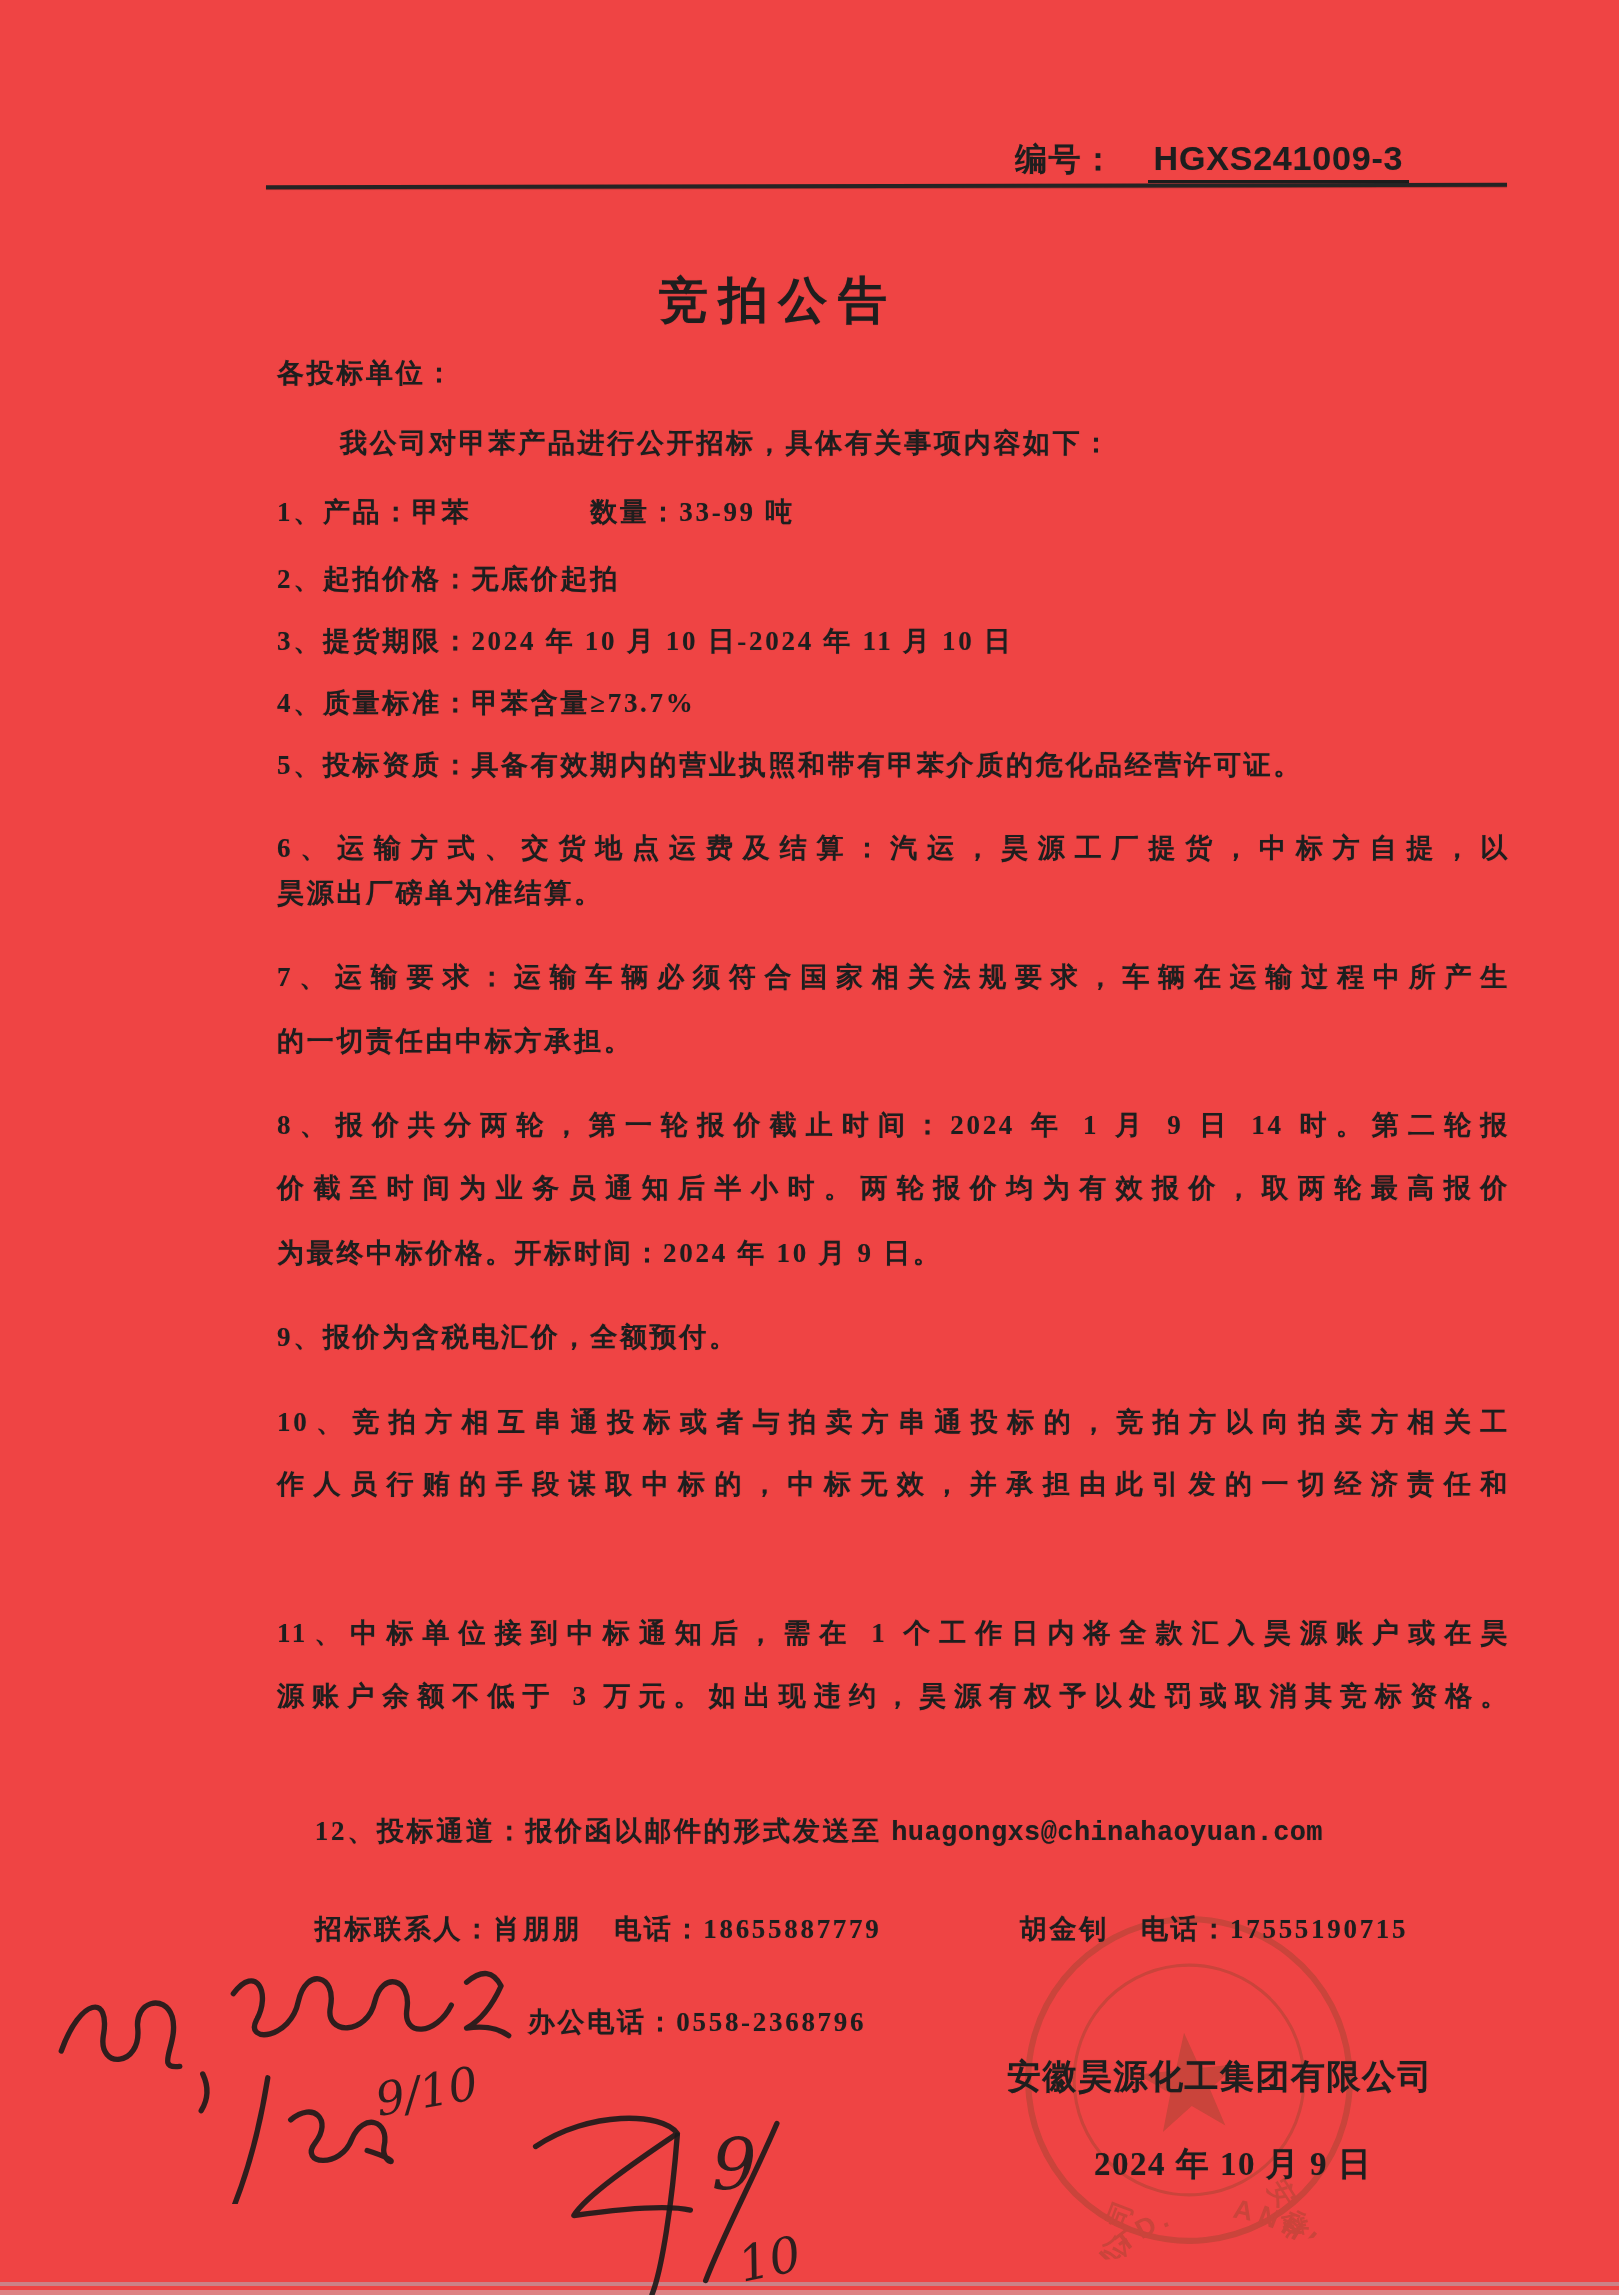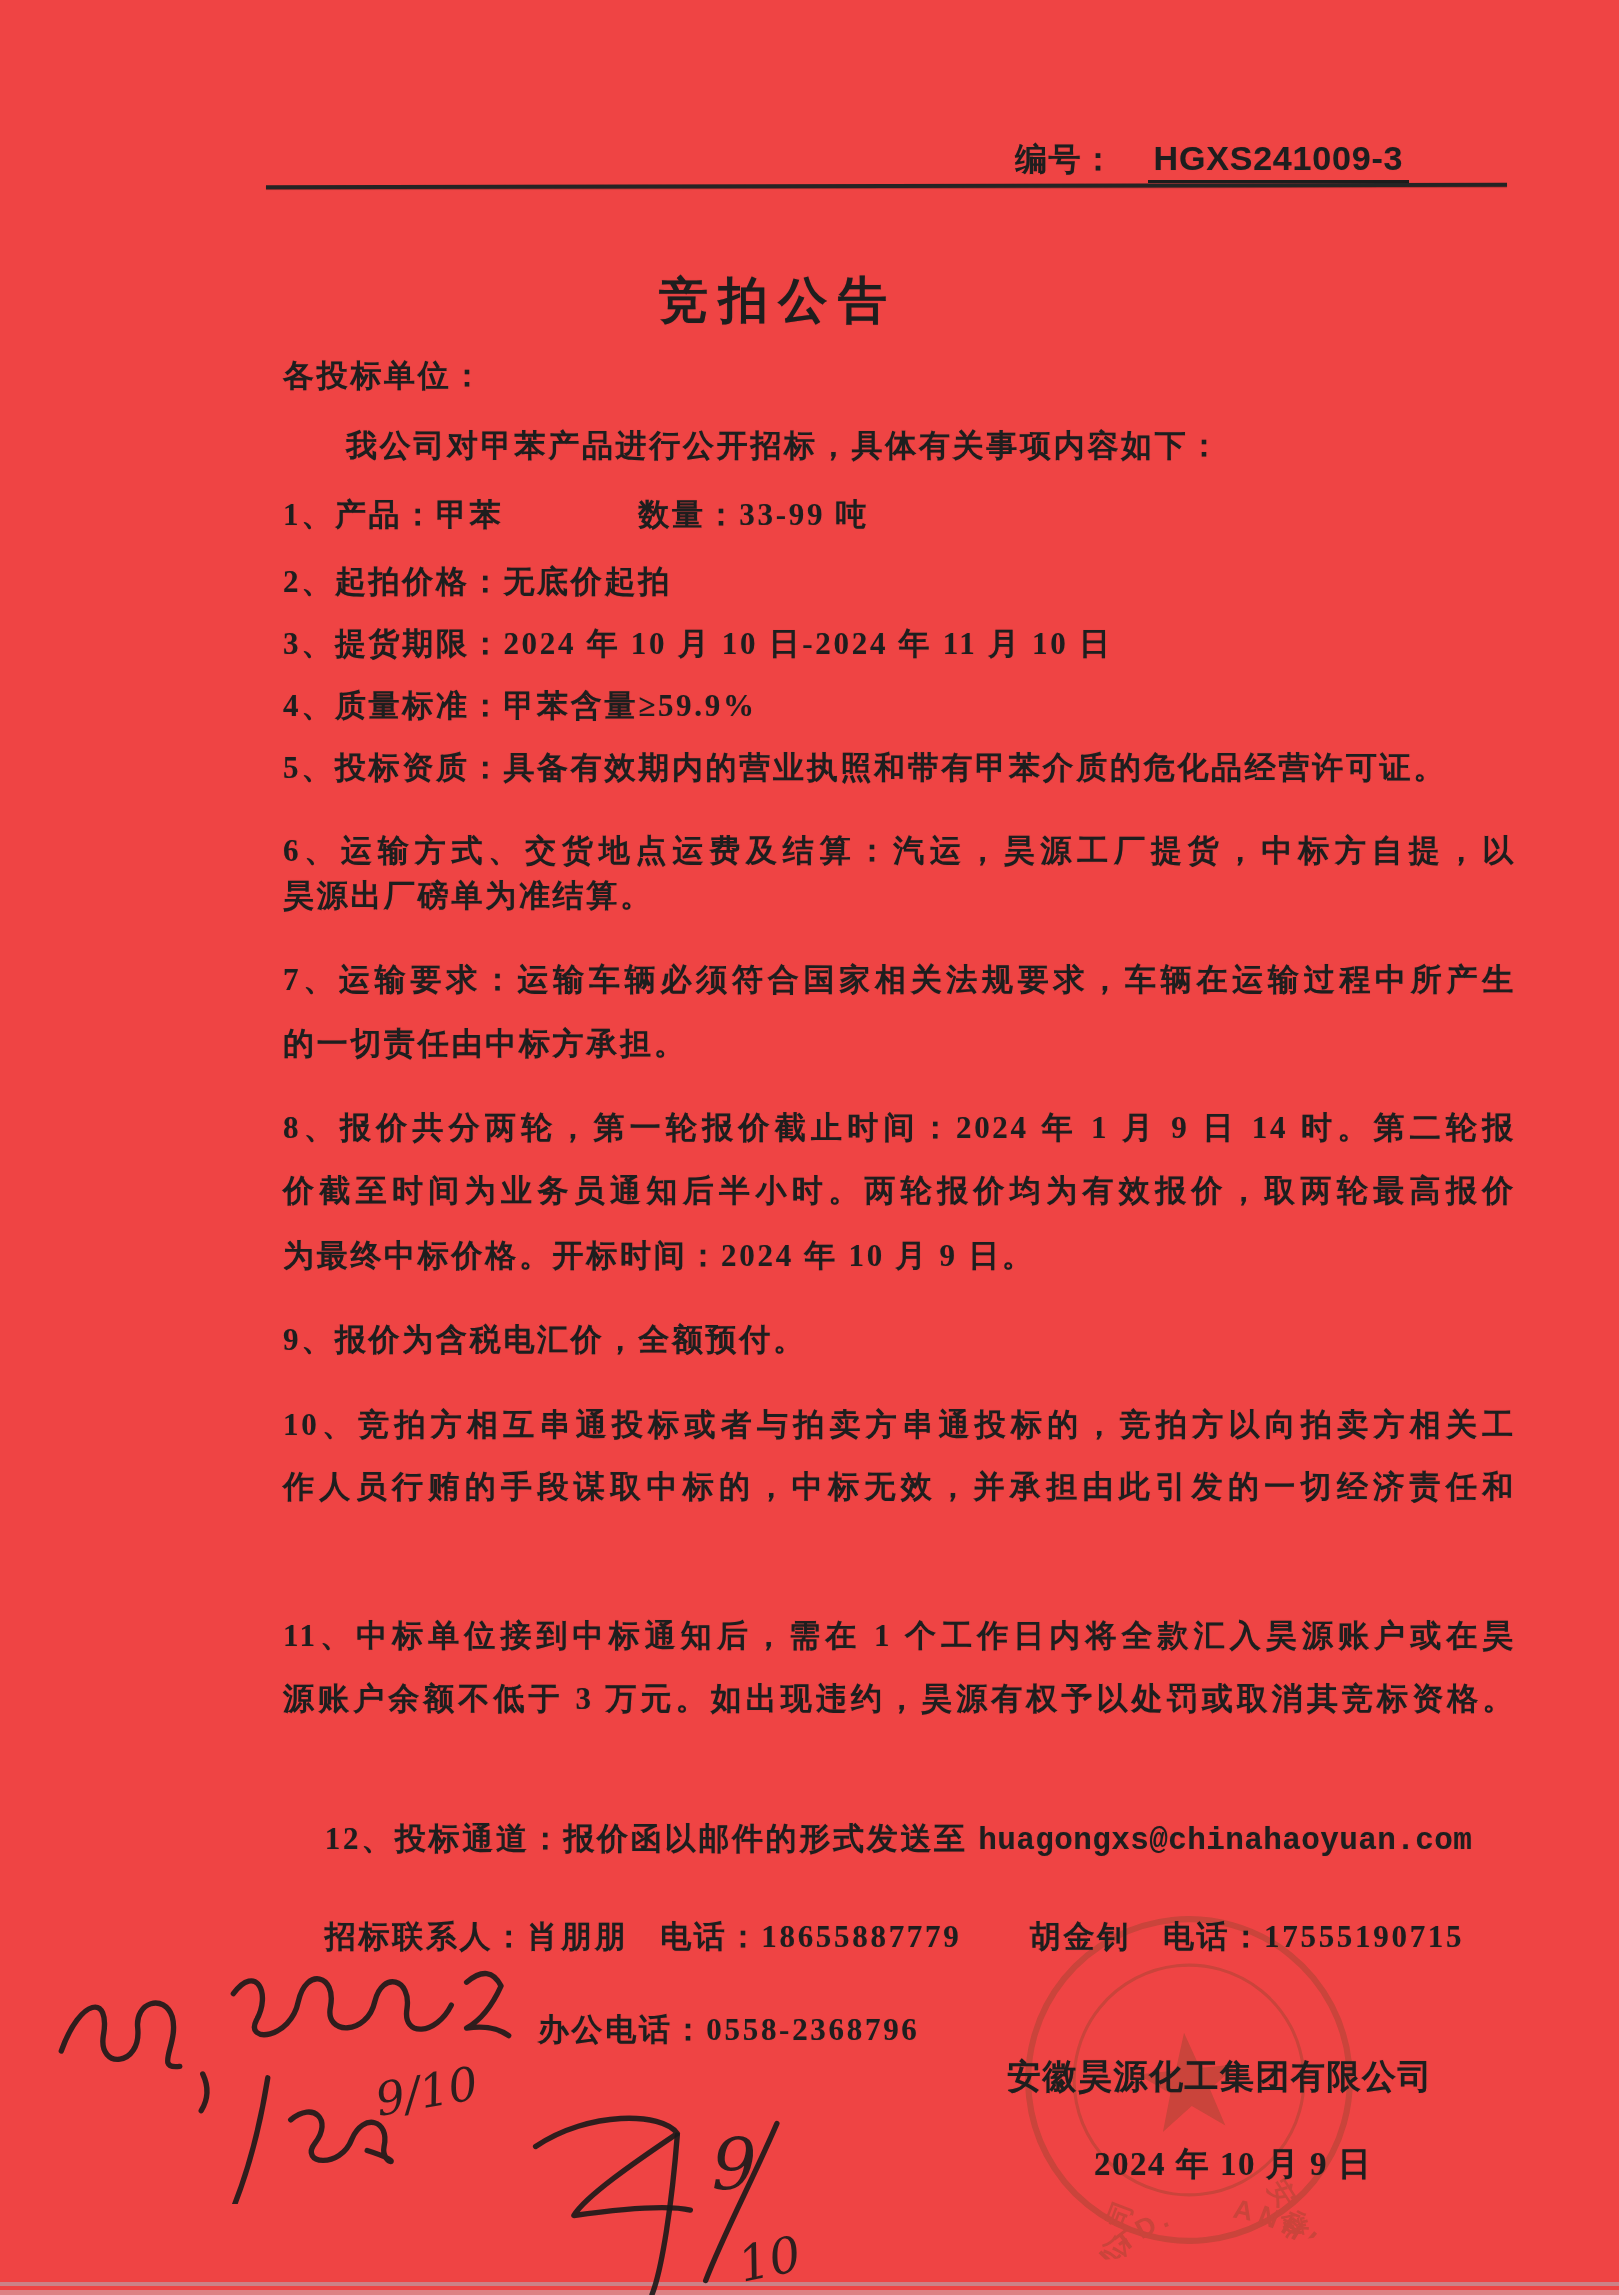--- a/index.html
+++ b/index.html
@@ -12,11 +12,10 @@
   .abs{position:absolute;}
   .bline{
     position:absolute;left:277px;width:1233px;
-    font-size:31px;font-weight:700;line-height:1.25;
+    font-size:27px;font-weight:700;line-height:1.25;
     letter-spacing:2.7px;white-space:pre-wrap;
     text-shadow:0 0 0.8px rgba(40,40,40,.35);
     z-index:3;
-    margin-left:6px;
   }
   .fill{text-align:justify;text-align-last:justify;}
   .indent{left:340px;width:1171px;}

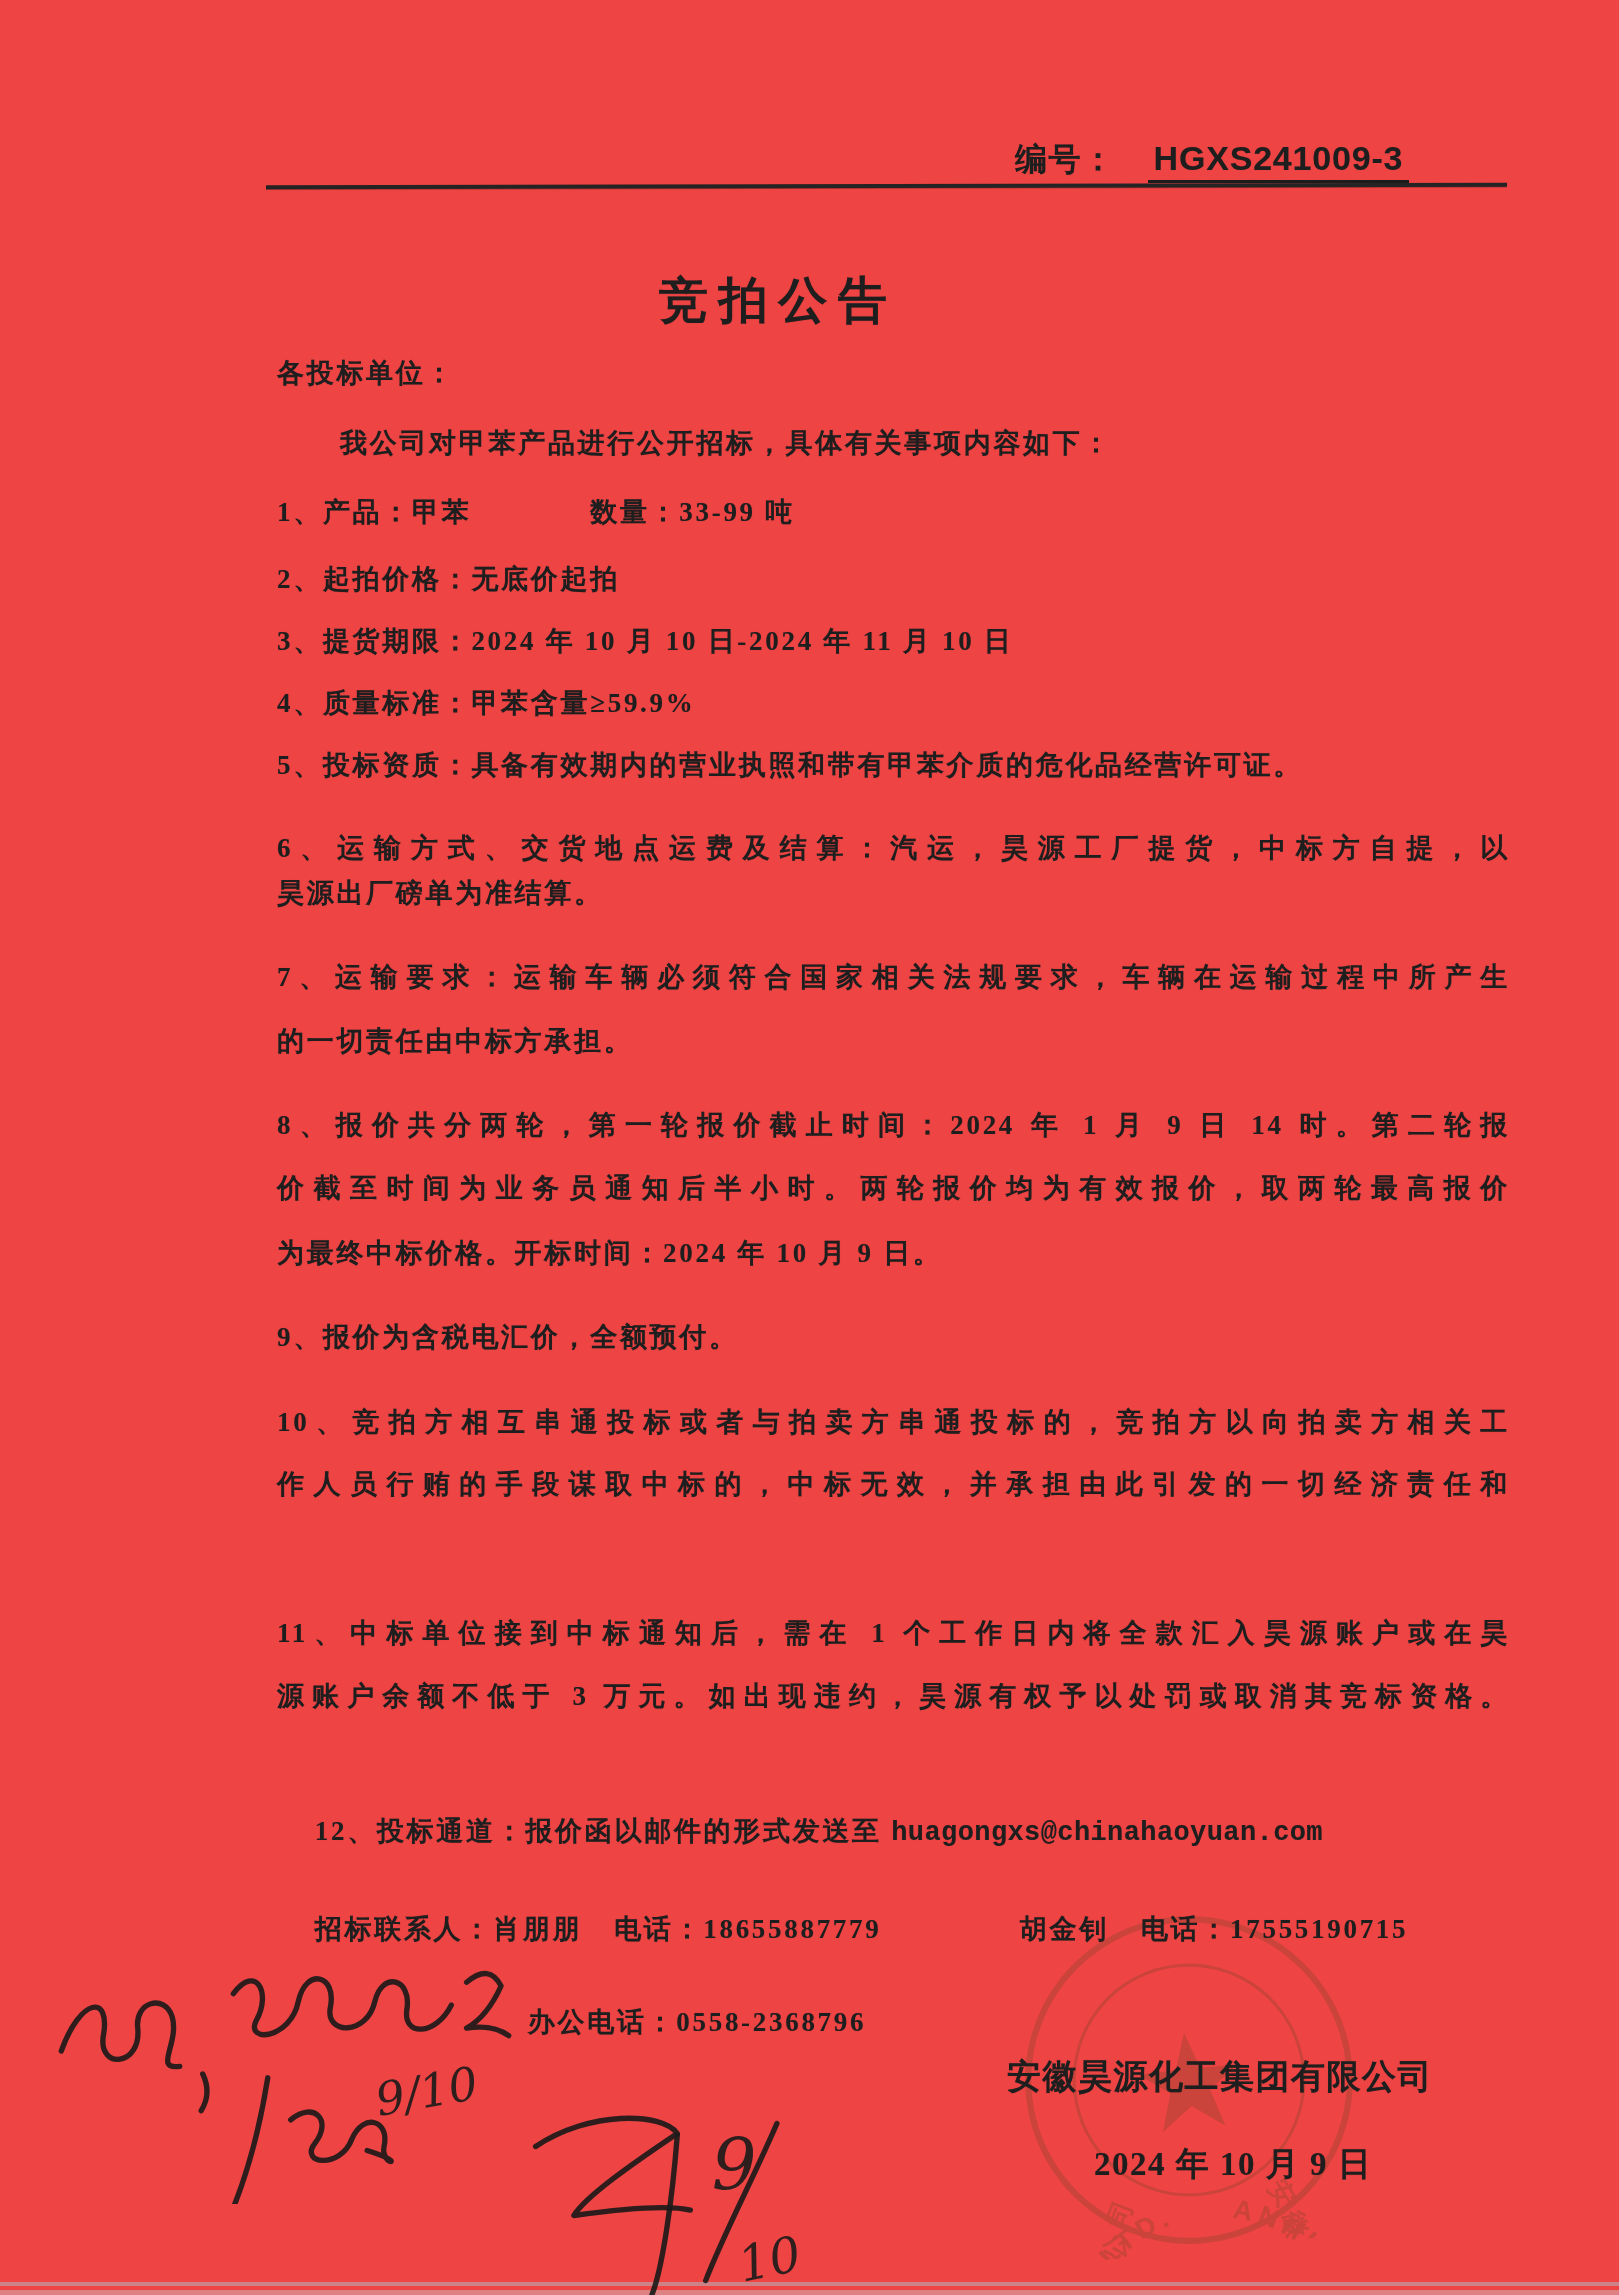--- a/index.html
+++ b/index.html
@@ -61,7 +61,7 @@
   <div class="bline" style="top:496px;">1、产品：甲苯　　　　数量：33-99 吨</div>
   <div class="bline" style="top:563px;">2、起拍价格：无底价起拍</div>
   <div class="bline" style="top:625px;">3、提货期限：2024 年 10 月 10 日-2024 年 11 月 10 日</div>
-  <div class="bline" style="top:687px;">4、质量标准：甲苯含量≥59.9%</div>
+  <div class="bline" style="top:687px;">4、质量标准：甲苯含量≥73.7%</div>
   <div class="bline" style="top:749px;">5、投标资质：具备有效期内的营业执照和带有甲苯介质的危化品经营许可证。</div>
 
   <div class="bline fill" style="top:832px;">6、运输方式、交货地点运费及结算：汽运，昊源工厂提货，中标方自提，以</div>

